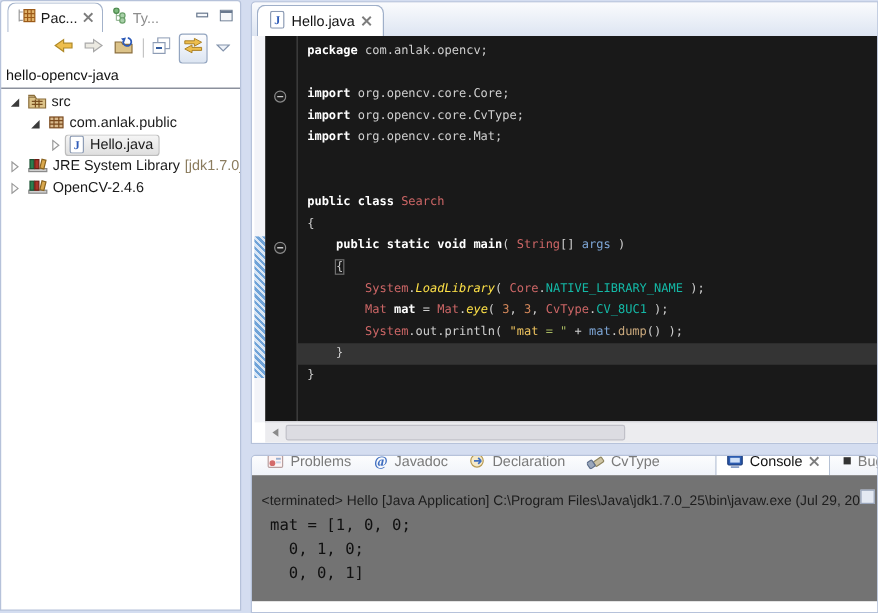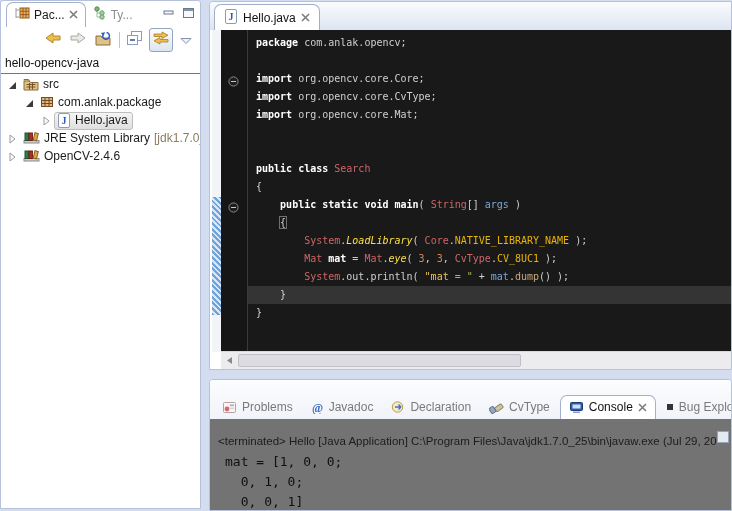--- a/index.html
+++ b/index.html
@@ -205,7 +205,7 @@
               <path d="M1.5,5.5 H12.5 M1.5,8.5 H12.5 M5,2.5 V11.5 M9,2.5 V11.5" stroke="#7a4a1e"></path>
             </svg>
           </span>
-          <span>com.anlak.package</span>
+          <span>com.anlak.public</span>
         </span>
       </div>
       <div class="tree-row" style="padding-left: 40px;">

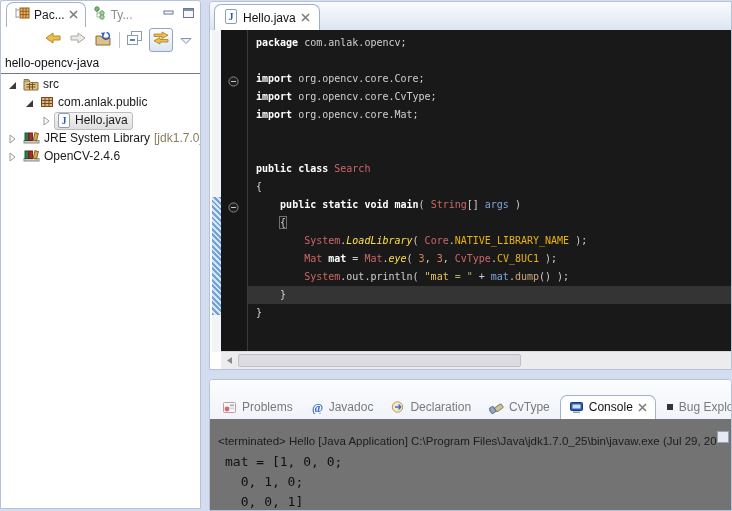--- a/index.html
+++ b/index.html
@@ -63,7 +63,7 @@
   .tk-cls{color:#cc6666;}
   .tk-var{color:#7ea6d6;}
   .tk-num{color:#d2875a;}
-  .tk-const{color:#eab308;}
+  .tk-const{color:#14b8a6;}
   .tk-sm{color:#fde047;font-style:italic;}
   .tk-decl{color:#ffffff;font-weight:bold;}
   .tk-str1{color:#eec35e;}

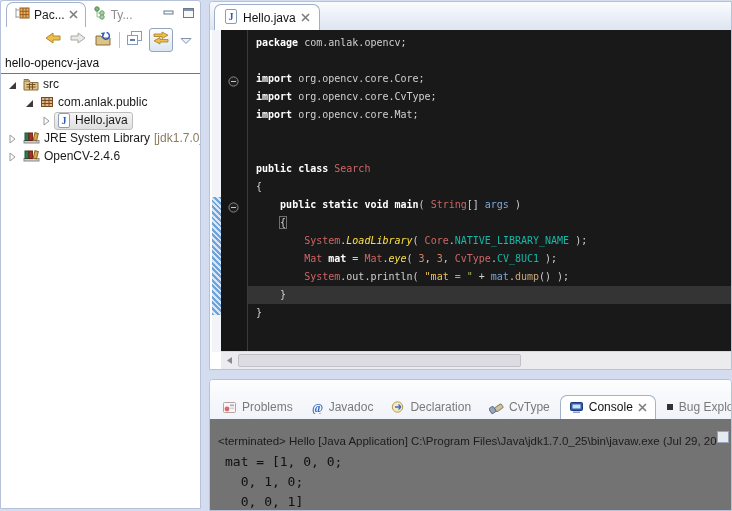--- a/index.html
+++ b/index.html
@@ -79,7 +79,7 @@
 
   
   #console-panel{left:209px;top:379px;width:523px;height:132px;border-radius:4px 4px 0 0;overflow:hidden;}
-  #console-tabbar{height:39px;display:flex;align-items:flex-end;gap:2px;padding-left:4px;
+  #console-tabbar{height:16px;display:flex;align-items:flex-end;gap:2px;padding-left:4px;
         background:linear-gradient(#fcfdfe,#f0f3f9);position:relative;}
   .ctab{display:inline-flex;align-items:center;gap:5px;font-size:12px;color:#7a7a7a;
         padding:4px 8px 5px 8px;white-space:nowrap;}

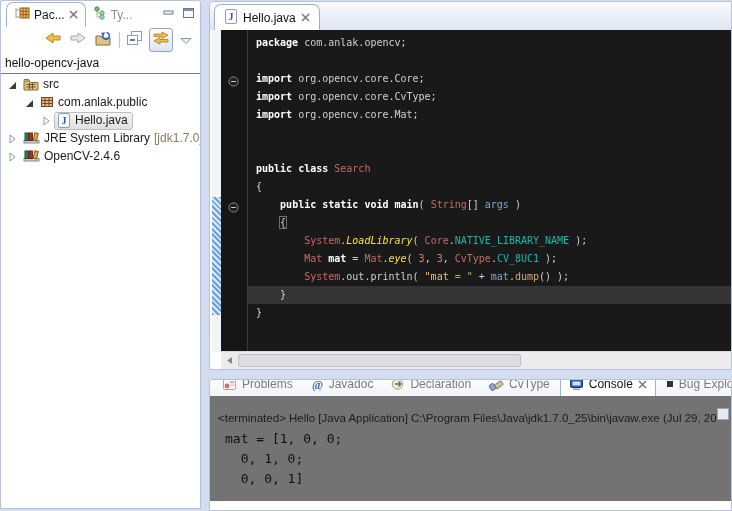--- a/index.html
+++ b/index.html
@@ -84,7 +84,7 @@
   .ctab{display:inline-flex;align-items:center;gap:5px;font-size:12px;color:#7a7a7a;
         padding:4px 8px 5px 8px;white-space:nowrap;}
   .ctab.active{background:#fff;border:1px solid #a3b2ca;border-bottom:none;
-        border-radius:7px 7px 0 0;color:#111;}
+        border-radius:7px 7px 0 0;color:#111;margin-left:36px;}
   #console-content{position:relative;height:105px;background:#737373;}
   #console-status{padding:16px 0 0 8px;font-size:11.5px;color:#1c1c1c;
         white-space:nowrap;overflow:hidden;}

